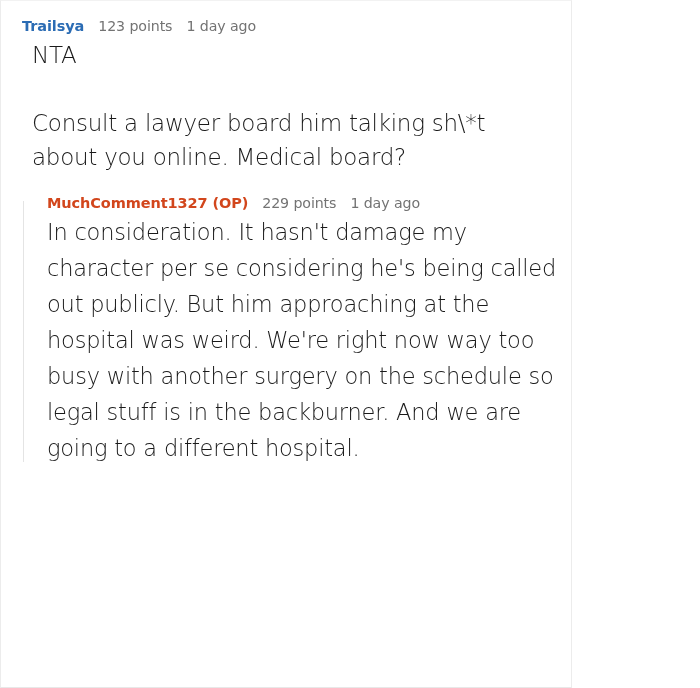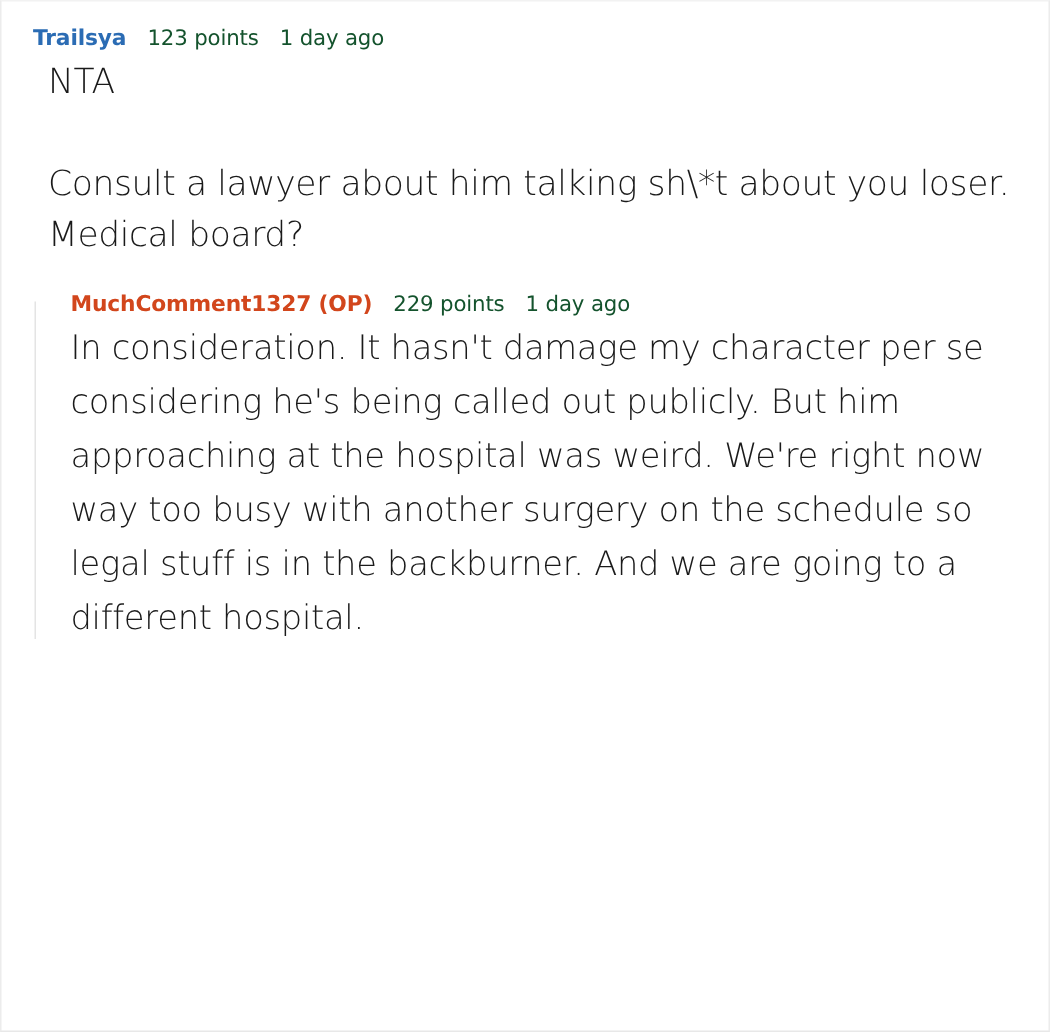--- a/index.html
+++ b/index.html
@@ -17,7 +17,7 @@
 
   .screen {
     position: relative;
-    width: 700px;
+    width: 572px;
     height: 688px;
     background: #ffffff;
     box-sizing: border-box;

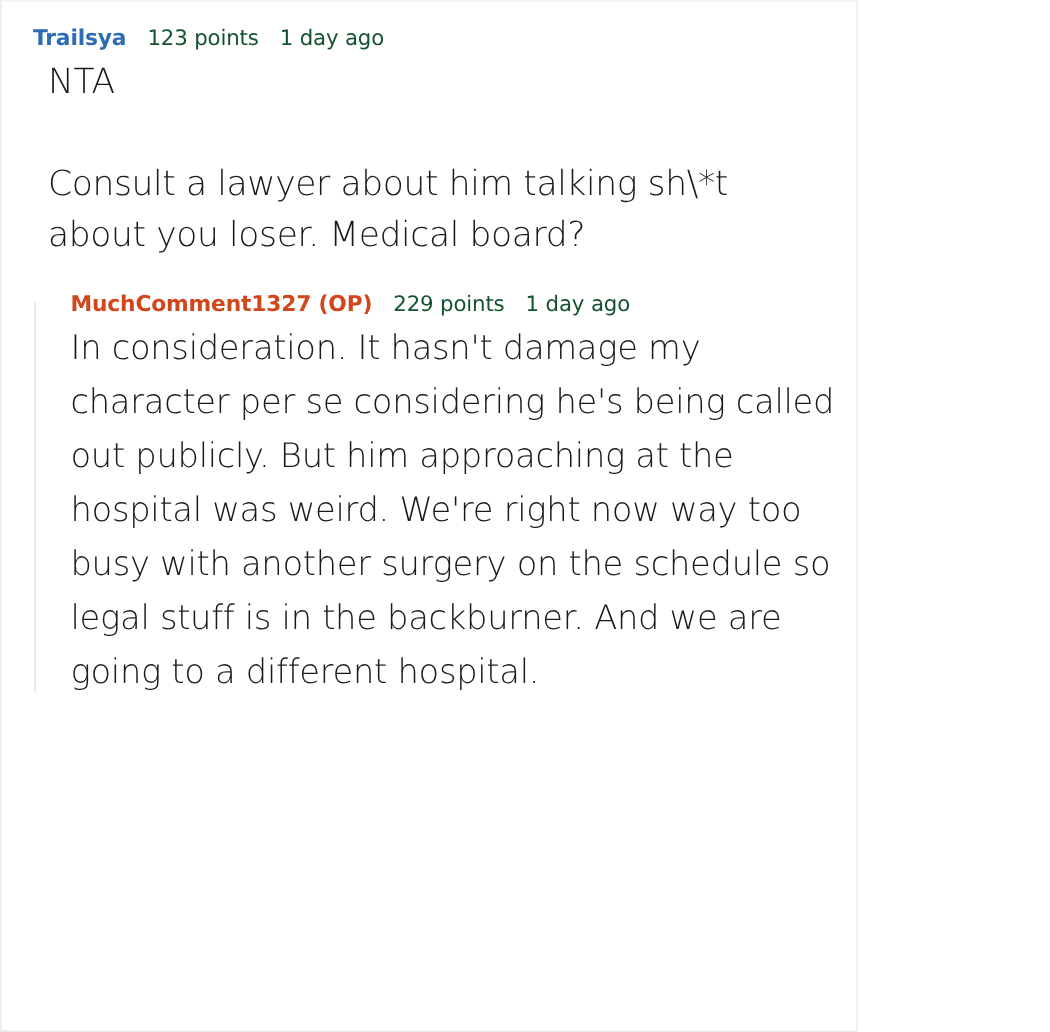--- a/index.html
+++ b/index.html
@@ -54,7 +54,7 @@
 
   .meta {
     font-size: 14.2px;
-    color: #14532d;
+    color: #737373;
     font-weight: normal;
     letter-spacing: -0.1px;
   }

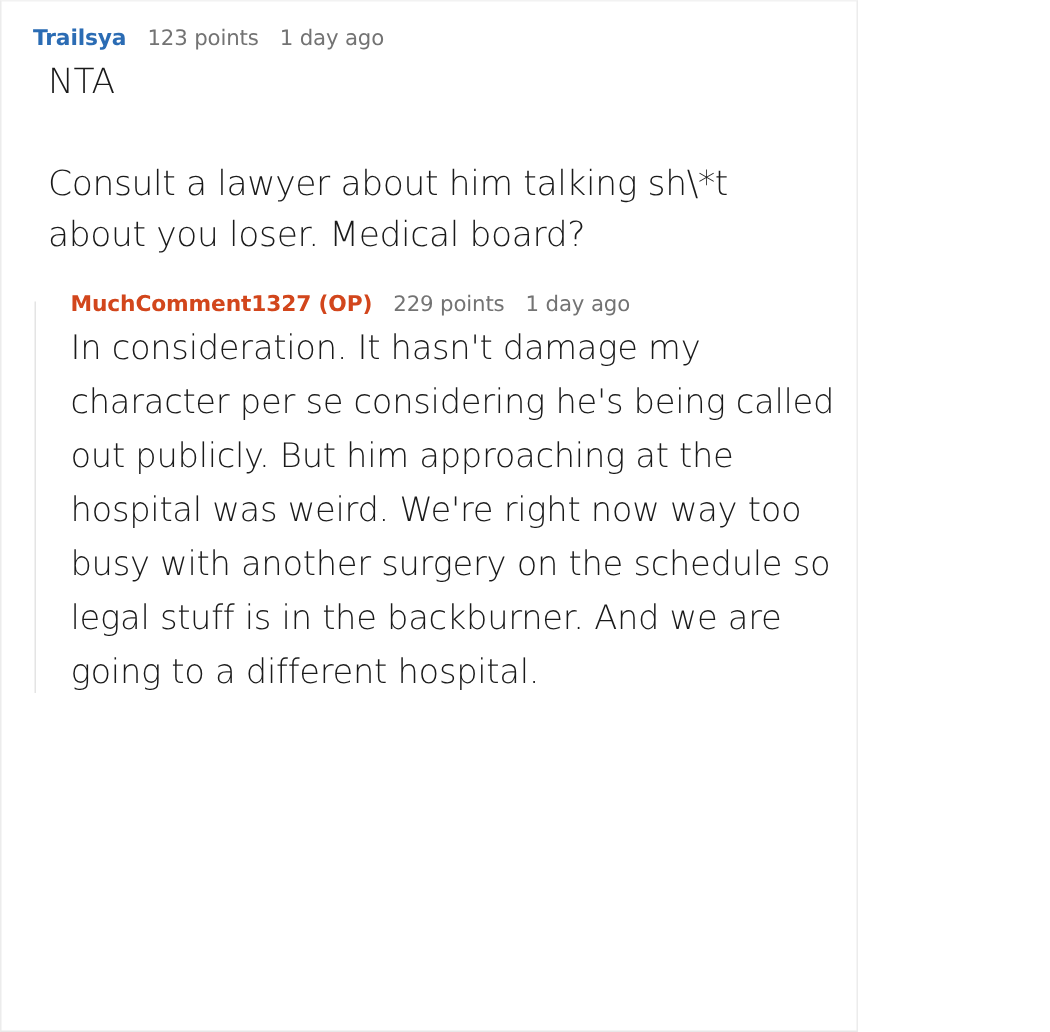--- a/index.html
+++ b/index.html
@@ -118,7 +118,7 @@
 
     <div class="body">
       <p>NTA</p>
-      <p>Consult a lawyer about him talking sh\*t about you loser. Medical board?</p>
+      <p>Consult a lawyer board him talking sh\*t about you online. Medical board?</p>
     </div>
 
     <div class="reply">

